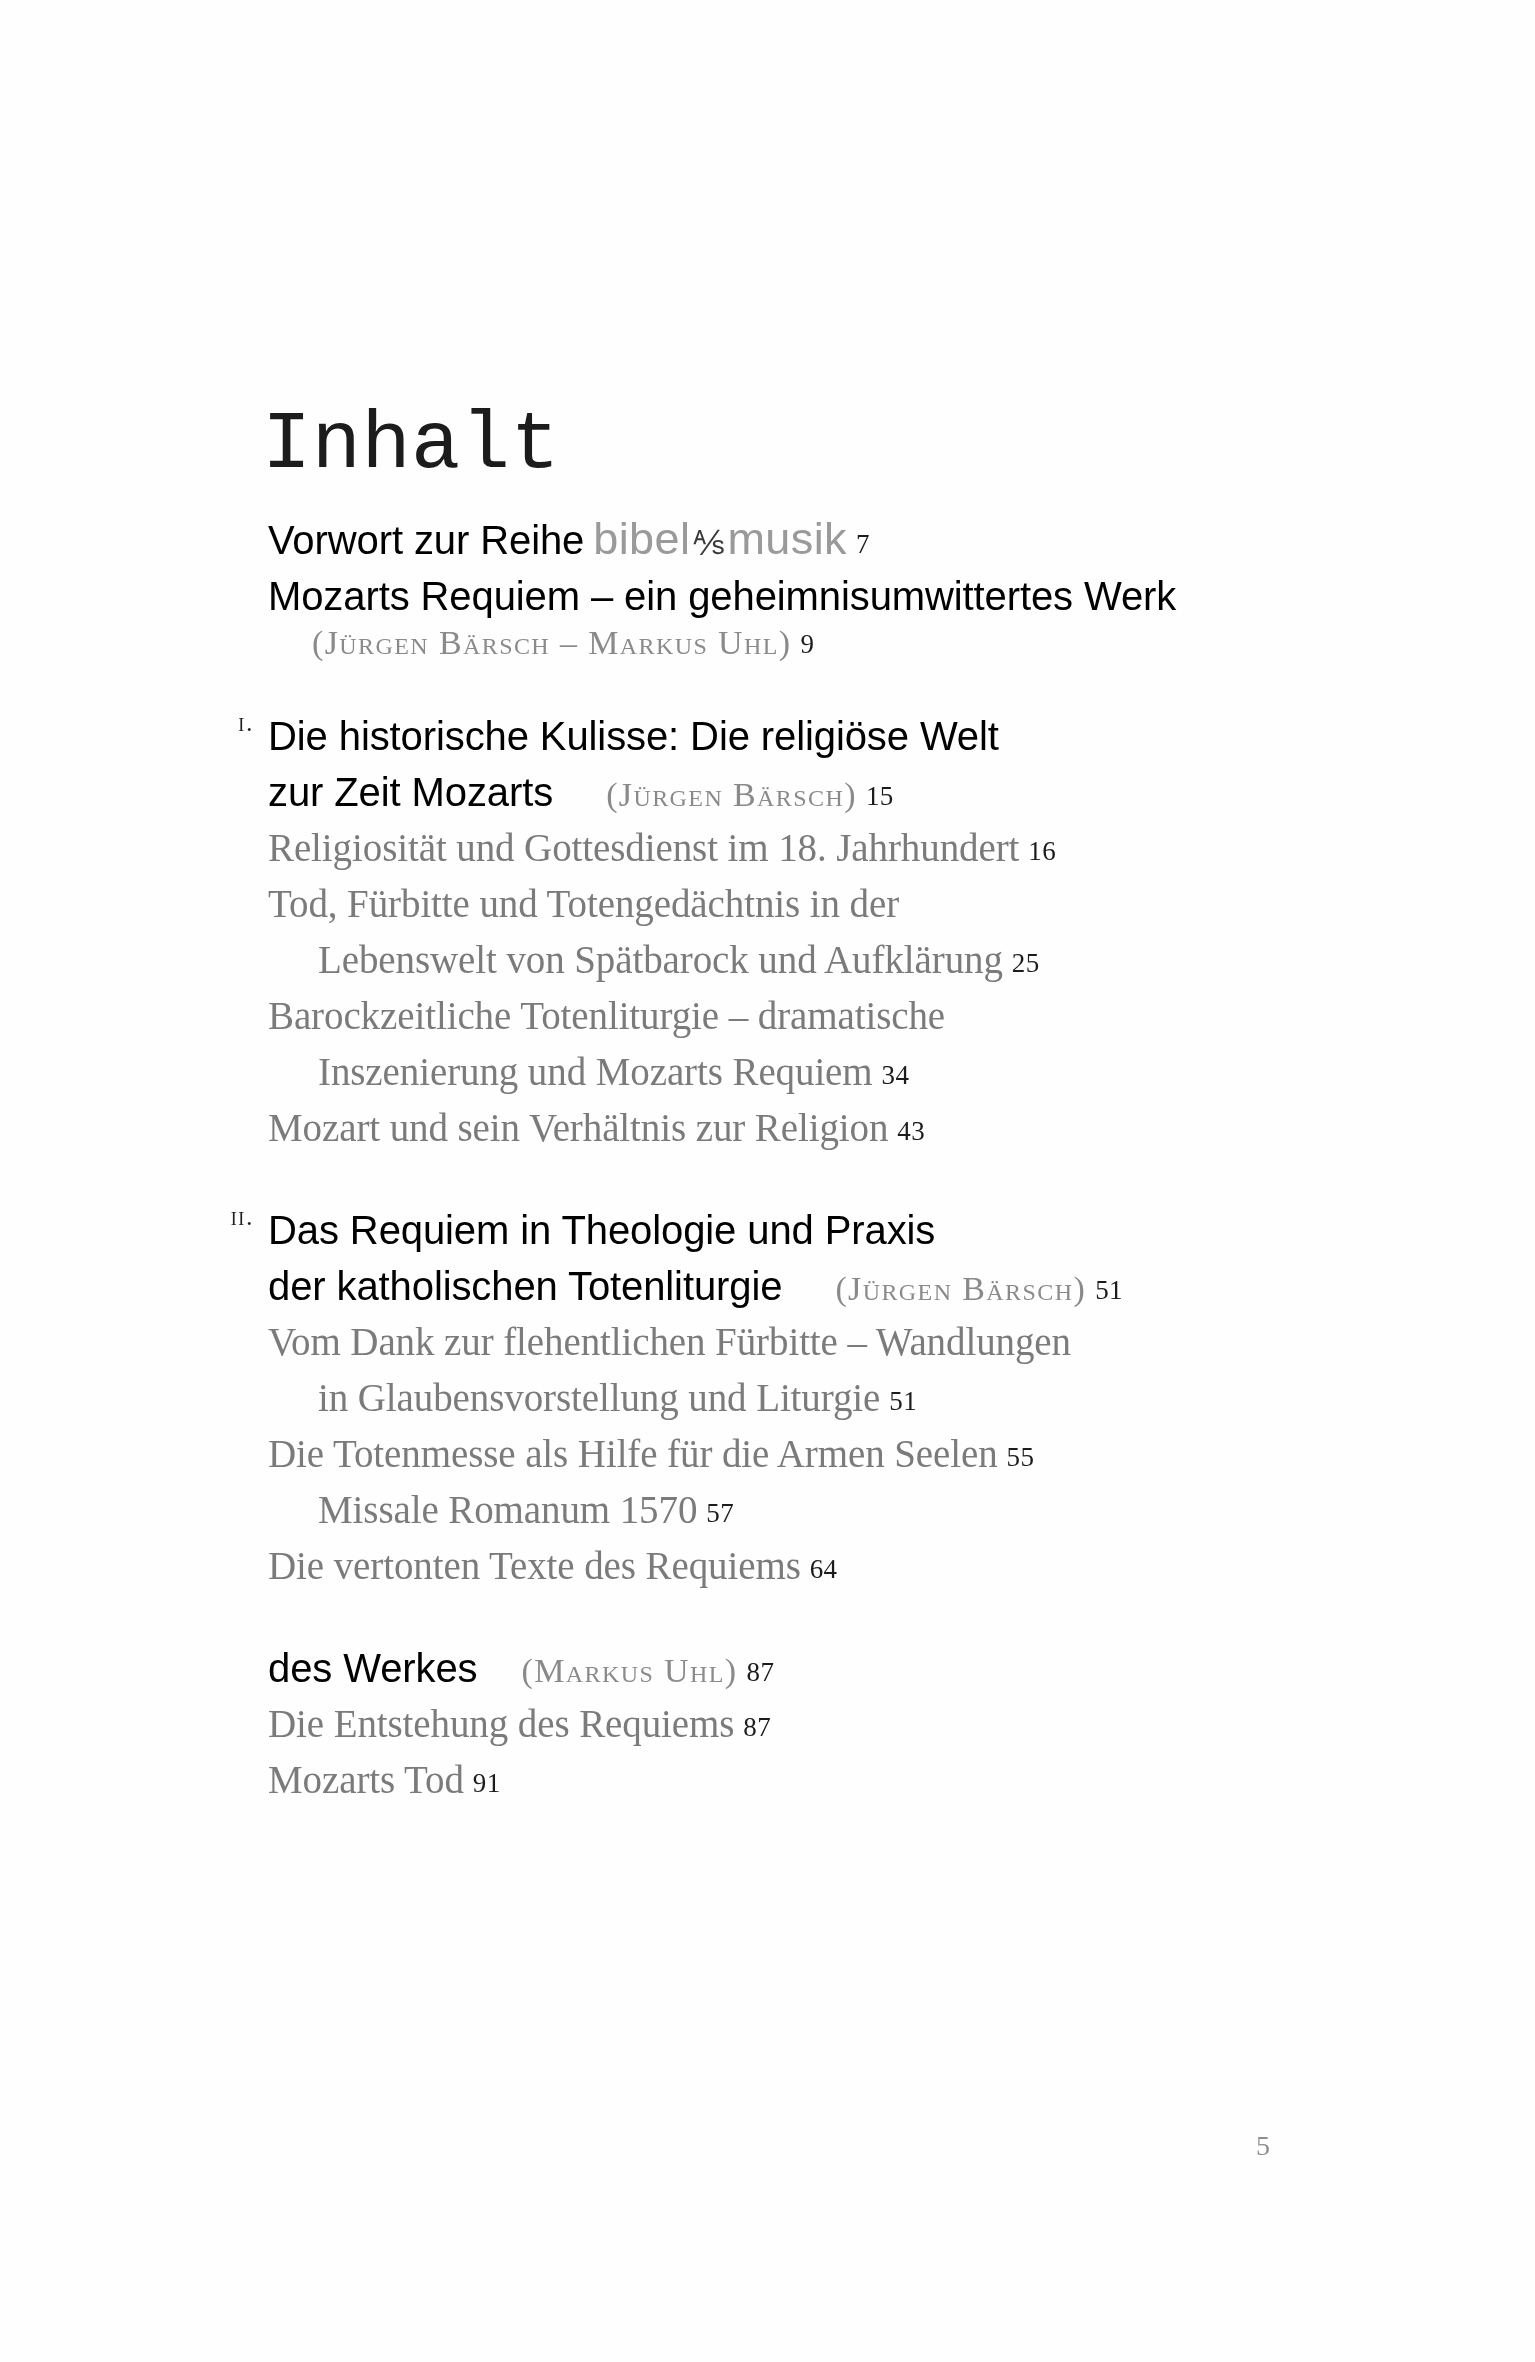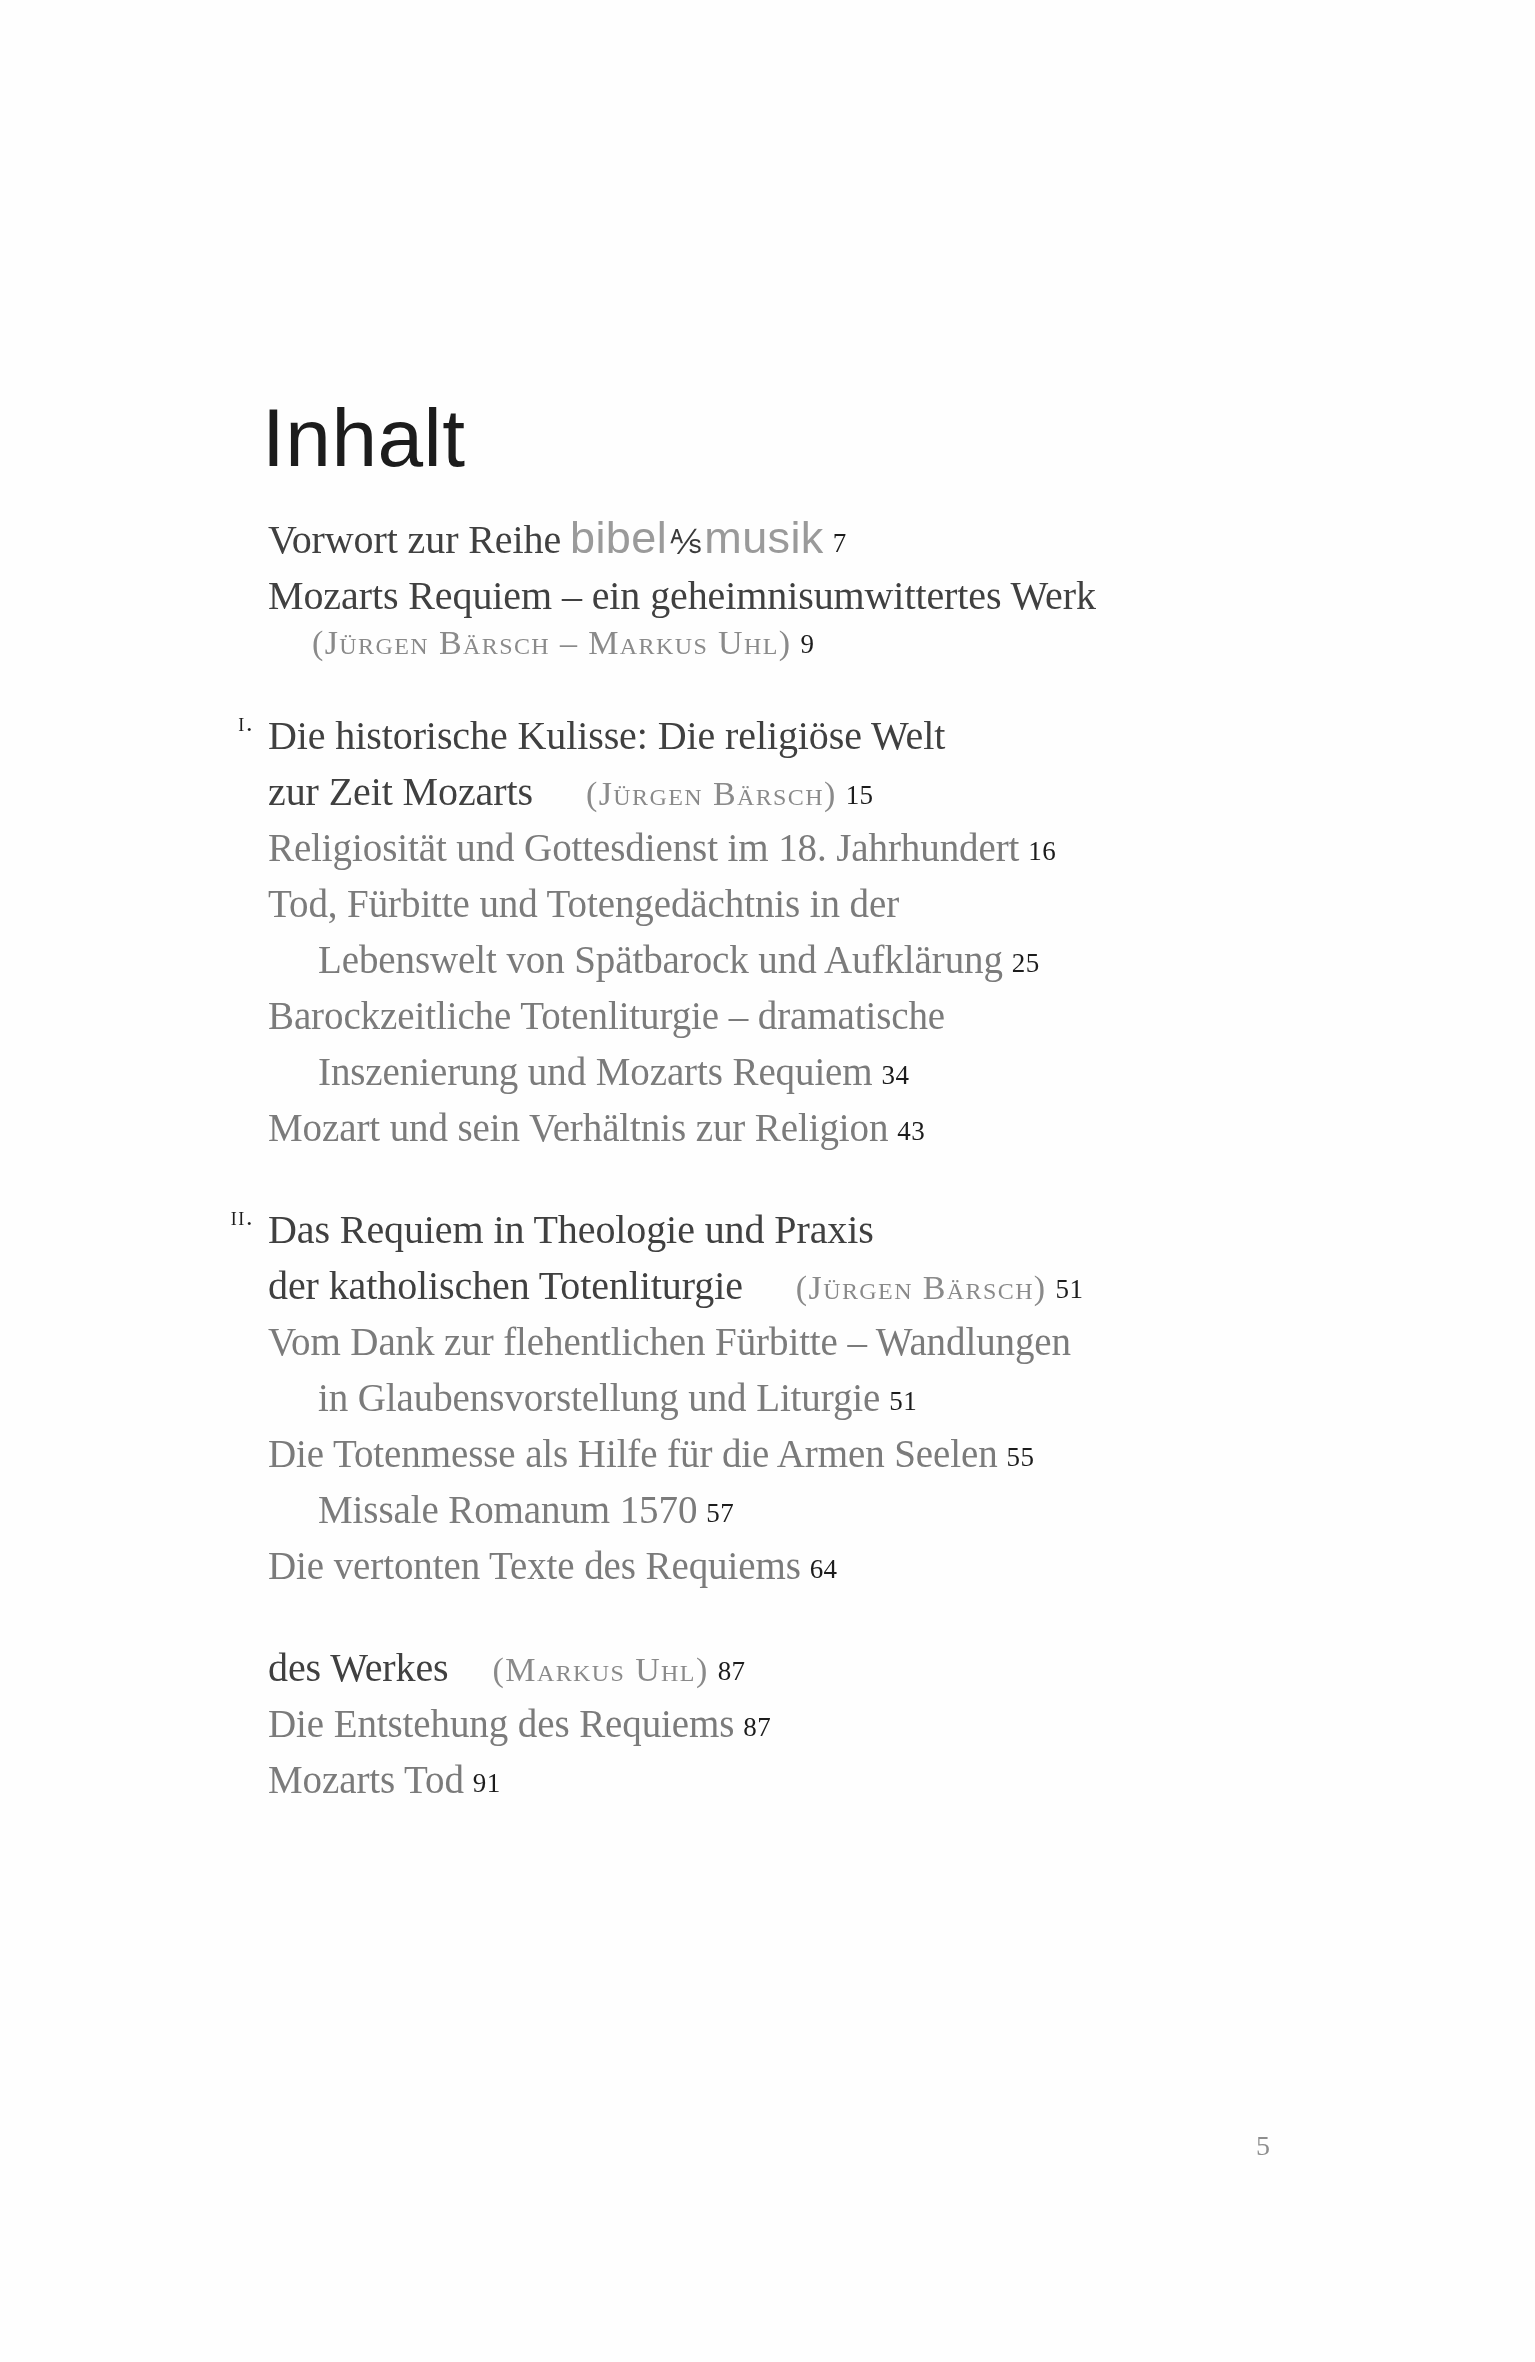--- a/index.html
+++ b/index.html
@@ -28,13 +28,13 @@
   .toc-title {
     position: absolute;
     left: 262px;
-    top: 342px;
+    top: 350px;
     font-size: 82px;
     line-height: 1;
     color: #1c1c1c;
     letter-spacing: 0.5px;
     font-weight: 400;
-    font-family: Liberation Sans, sans-serif;
+    font-family: Liberation Mono, monospace;
   }
 
   

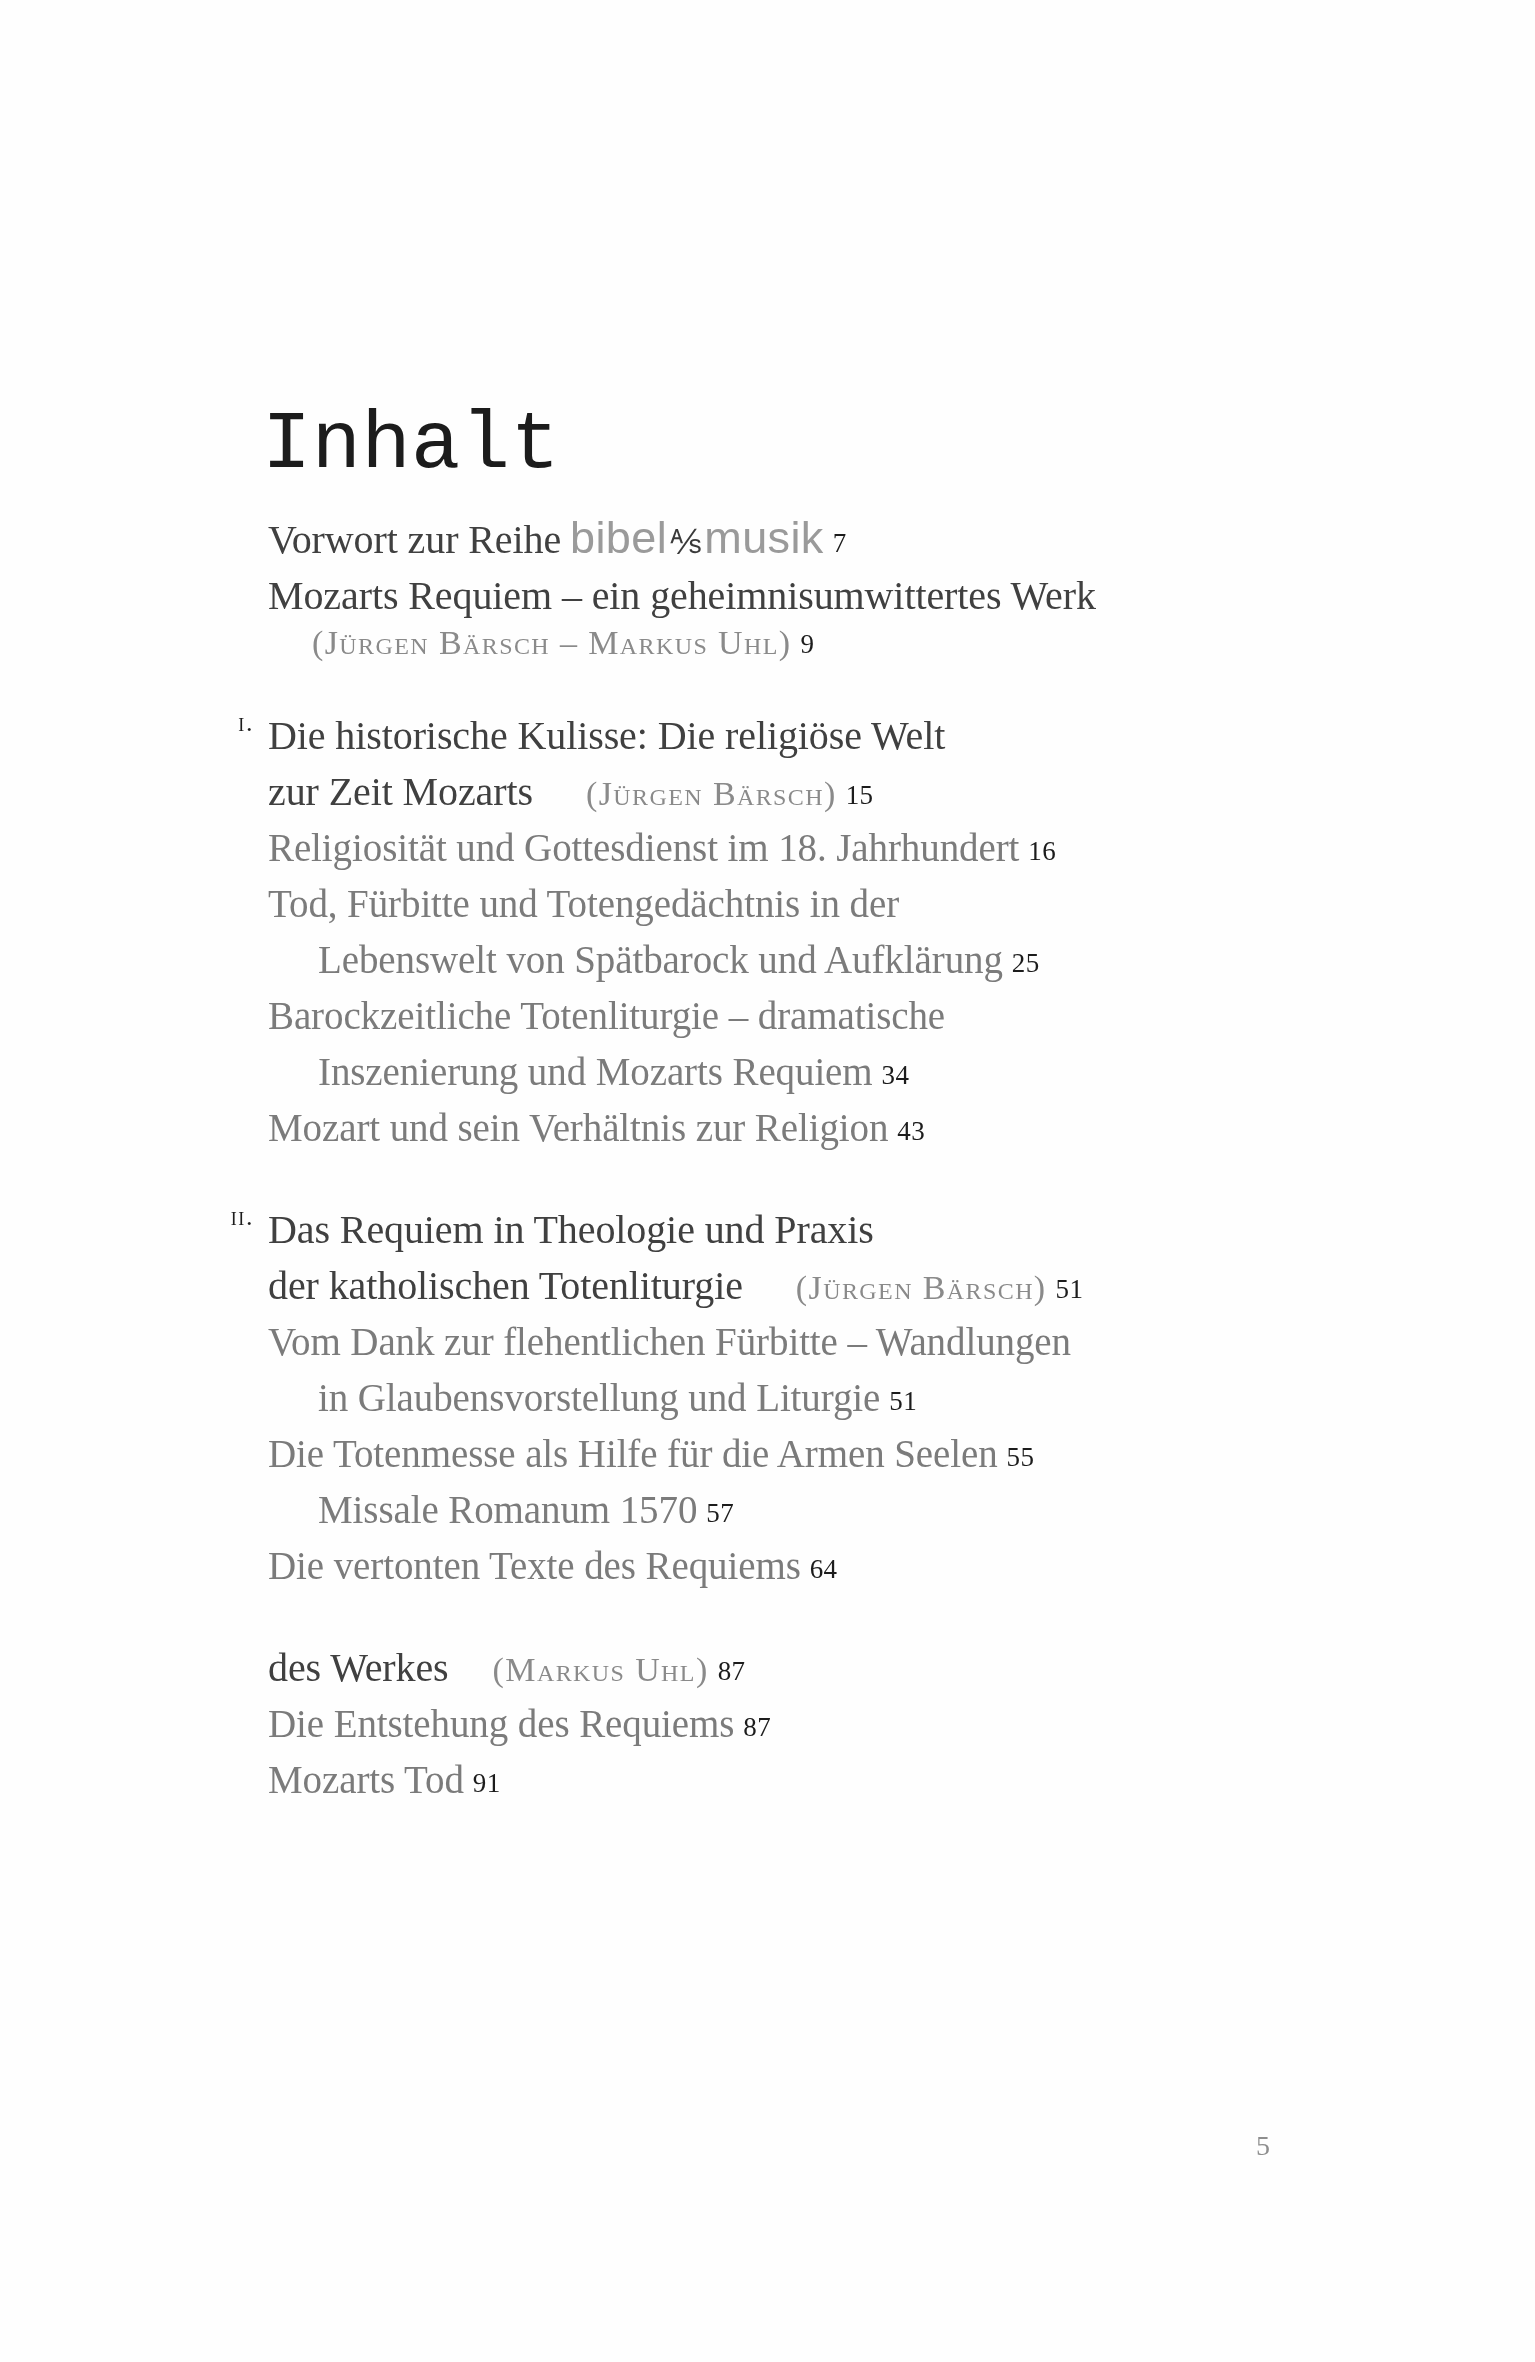--- a/index.html
+++ b/index.html
@@ -80,10 +80,10 @@
 
   
   .t-main {
-    color: #404040;
+    color: #000000;
     font-size: 40px;
     line-height: 56px;
-    font-family: Liberation Serif, serif;
+    font-family: Liberation Sans, sans-serif;
     letter-spacing: -0.1px;
   }
 

